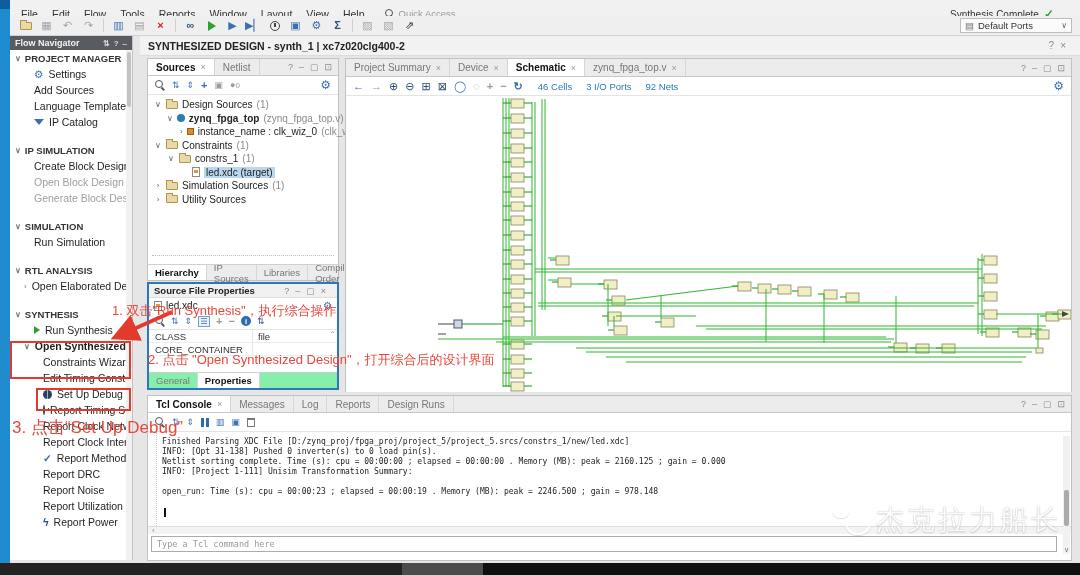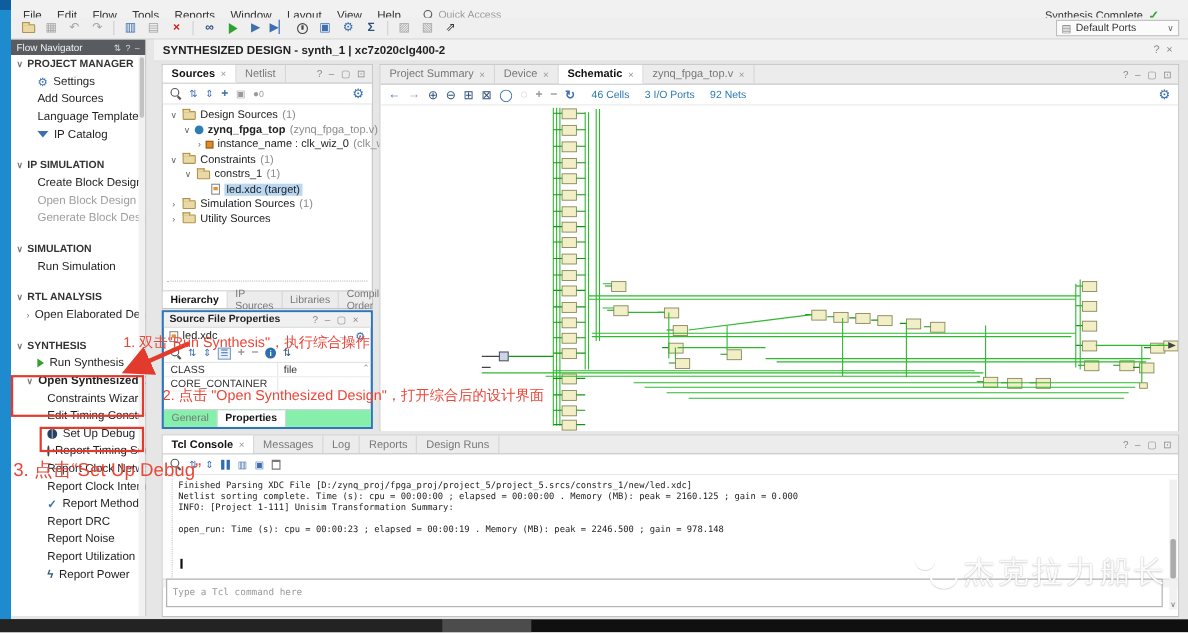--- a/index.html
+++ b/index.html
@@ -62,7 +62,7 @@
 
 
 #flownav{left:10px;top:36px;width:123px;height:524px;border:none;border-right:1px solid #c2c2c2}
-.fn-head{height:14px;background:#585c60;color:#f2f2f2;font-size:9px;font-weight:normal;display:flex;align-items:center;padding:0 5px}
+.fn-head{height:14px;background:#585c60;color:#f2f2f2;font-size:9px;font-weight:bold;display:flex;align-items:center;padding:0 5px}
 .fn-head .hic{margin-left:auto;display:flex;gap:4px;font-size:8px;color:#d8d8d8}
 .fn-body{position:relative;height:510px;overflow:hidden}
 .fn-scroll{position:absolute;right:0;top:0;width:6px;height:100%;background:#f1f1f1}

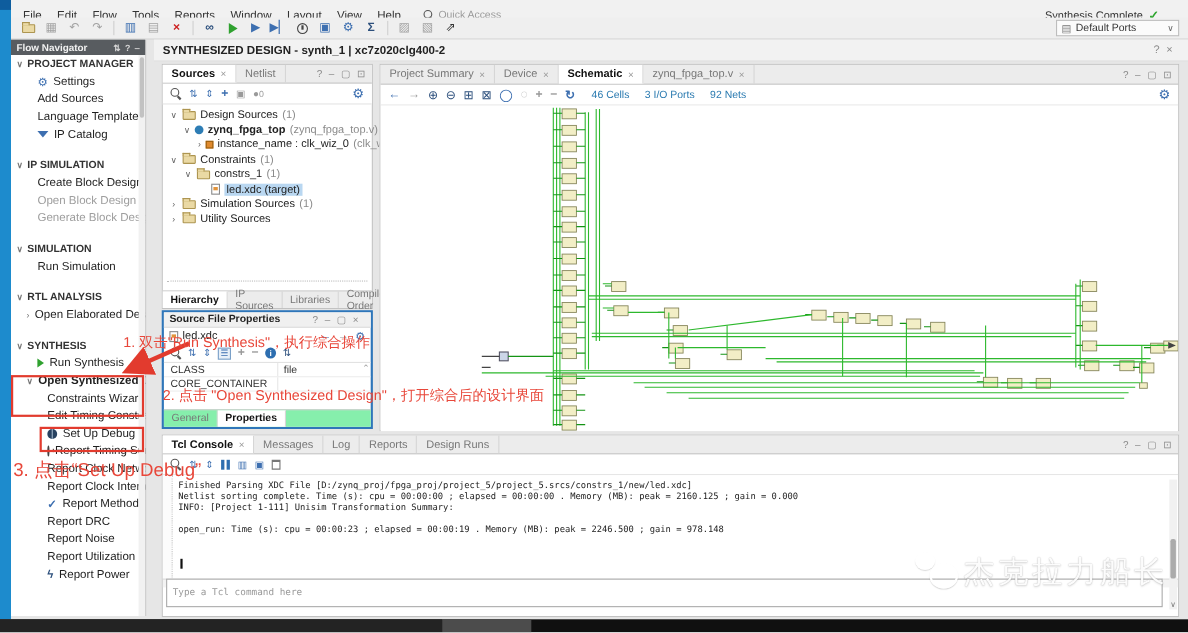--- a/index.html
+++ b/index.html
@@ -704,6 +704,7 @@
       <div class="gutter"></div>
       <div class="tcl-lines" id="tcl-lines">
           <div class="tcl-line">Finished Parsing XDC File [D:/zynq_proj/fpga_proj/project_5/project_5.srcs/constrs_1/new/led.xdc]</div>
+          <div class="tcl-line">INFO: [Opt 31-138] Pushed 0 inverter(s) to 0 load pin(s).</div>
           <div class="tcl-line">Netlist sorting complete. Time (s): cpu = 00:00:00 ; elapsed = 00:00:00 . Memory (MB): peak = 2160.125 ; gain = 0.000</div>
           <div class="tcl-line">INFO: [Project 1-111] Unisim Transformation Summary:</div>
           <div class="tcl-line"> </div>

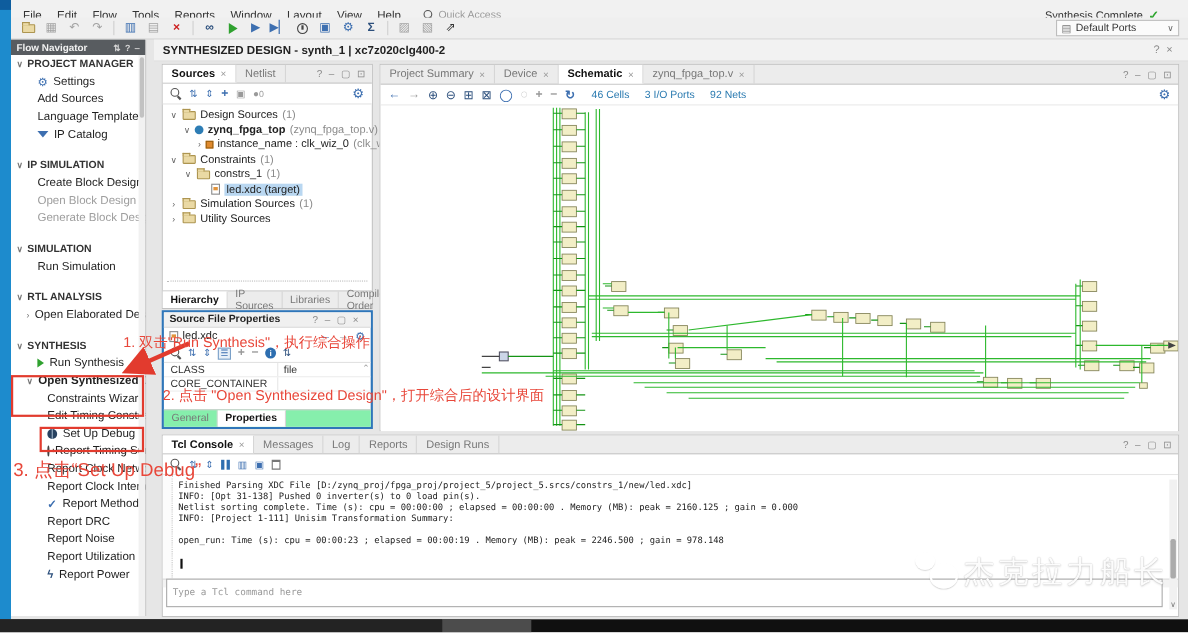--- a/index.html
+++ b/index.html
@@ -124,7 +124,7 @@
 .caret{position:absolute;left:16px;top:76px;width:2px;height:9px;background:#111}
 .hscroll{position:absolute;left:0;bottom:-8px;height:8px;width:100%;background:#f3f3f3;border-top:1px solid #ddd;
          font-size:8px;color:#888;display:flex;align-items:center;padding-left:4px}
-.c-input{position:absolute;left:3px;bottom:8px;right:14px;height:26px;border:1px solid #ababab;display:flex;align-items:center;
+.c-input{position:absolute;left:3px;bottom:8px;right:14px;height:16px;border:1px solid #ababab;display:flex;align-items:center;
          font-family:"DejaVu Sans Mono",monospace;font-size:8.5px;color:#999;padding-left:5px;background:#fff}
 .vscroll{position:absolute;right:1px;top:40px;width:7px;height:118px;background:#f1f1f1}
 .vscroll i{position:absolute;left:1px;bottom:28px;width:5px;height:36px;background:#ababab;border-radius:2px}

